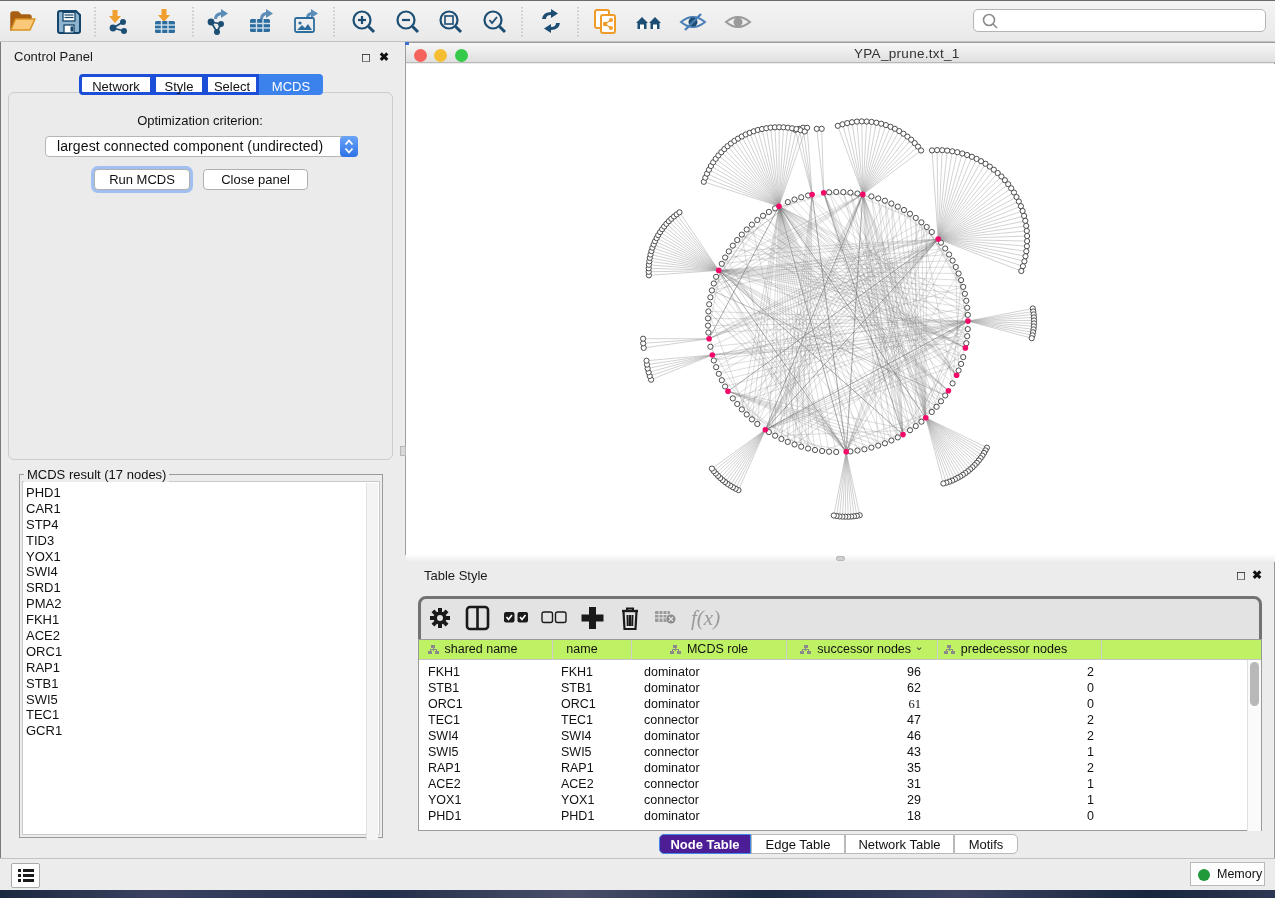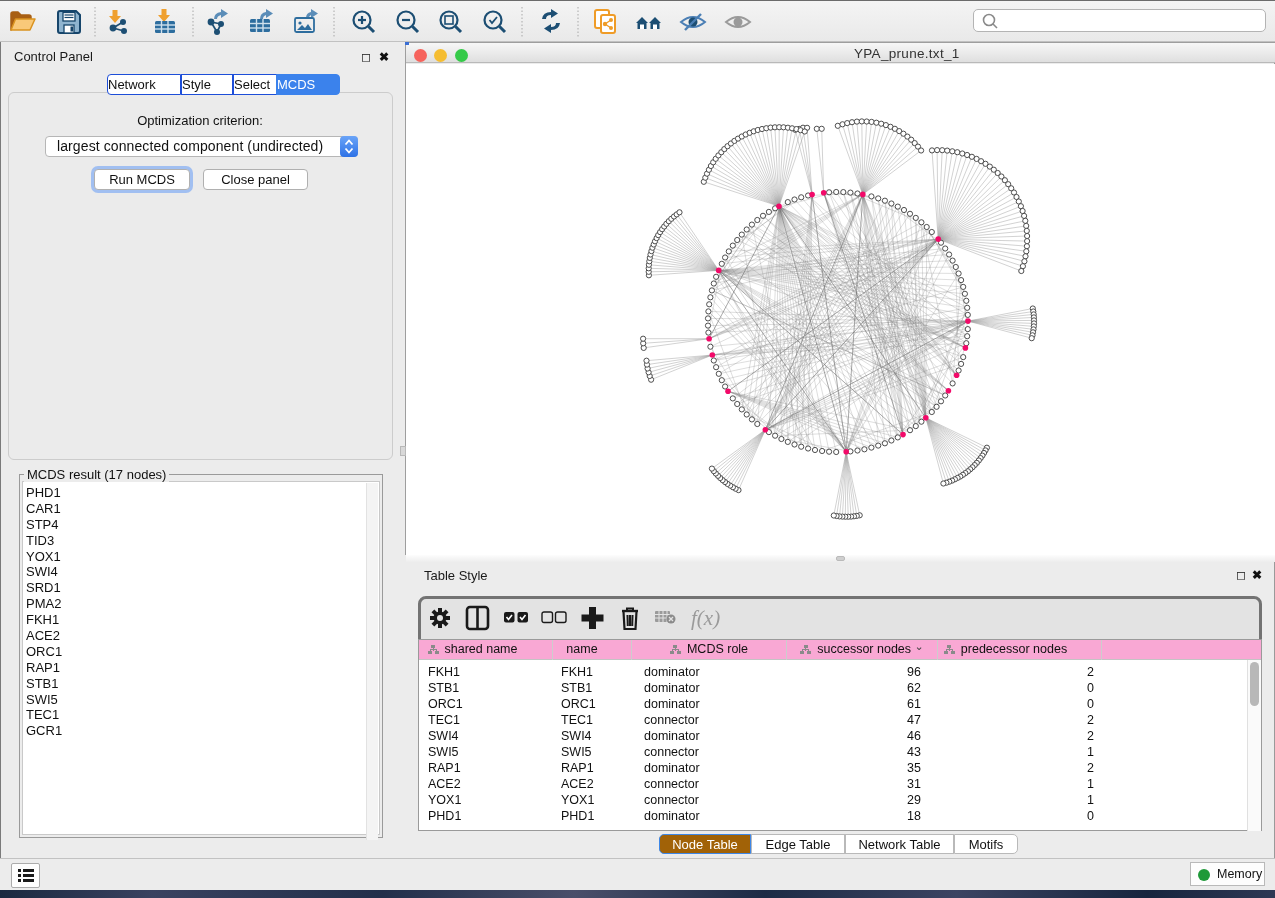--- a/index.html
+++ b/index.html
@@ -17,8 +17,8 @@
 #cp-title { position:absolute; left:14px; top:49px; font-size:13px; color:#1a1a1a; }
 .wicon { position:absolute; font-size:12px; color:#111; }
 #cp-tabs { position:absolute; left:79px; top:74px; height:21px; }
-.tab { position:absolute; top:0; height:21px; background:#fff; border:1px solid #1d4ed8;
-  font-size:13px; color:#111; line-height:20px;margin-left:28px; }
+.tab { position:absolute; top:0; height:21px; background:#fff; border:3px solid #1d4ed8;
+  font-size:13px; color:#111; text-align:center; line-height:20px; }
 .tab.sel { background:#3b82ec; color:#fff; border-color:#3b82ec; }
 #cp-box { position:absolute; left:8px; top:92px; width:385px; height:368px;
   background:#ebebeb; border:1px solid #cccccc; border-radius:6px; }

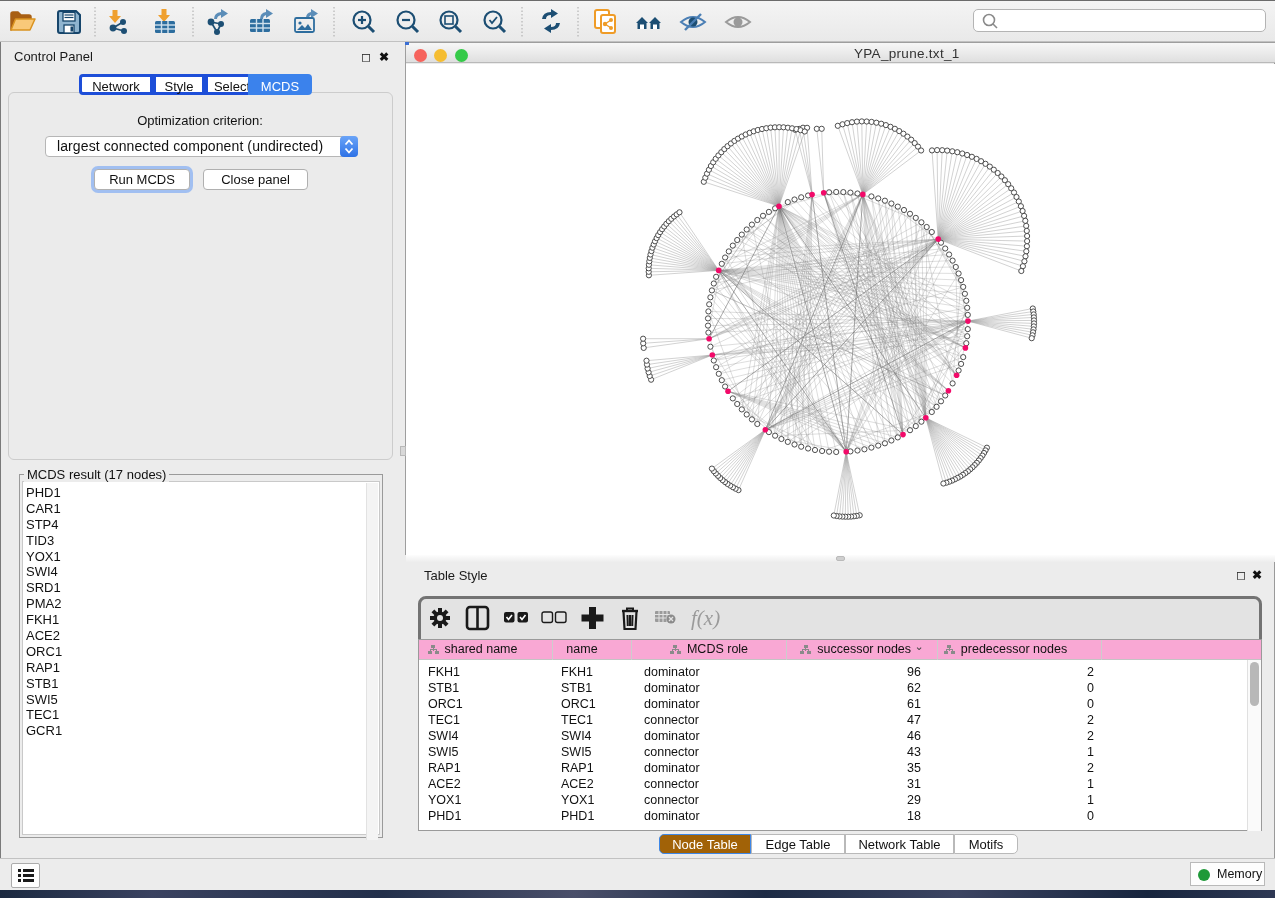--- a/index.html
+++ b/index.html
@@ -1025,7 +1025,7 @@
   <div class="tab" style="left:0; width:74px; border-radius:4px 0 0 4px;">Network</div>
   <div class="tab" style="left:74px; width:52px;">Style</div>
   <div class="tab" style="left:126px; width:54px;">Select</div>
-  <div class="tab sel" style="left:169px; width:64px; border-radius:0 4px 4px 0;">MCDS</div>
+  <div class="tab sel" style="left:180px; width:64px; border-radius:0 4px 4px 0;">MCDS</div>
 </div>
 <div class="wicon" style="left:361px; top:50px;">◻</div>
 <div class="wicon" style="left:379px; top:50px; font-weight:bold;">✖</div>

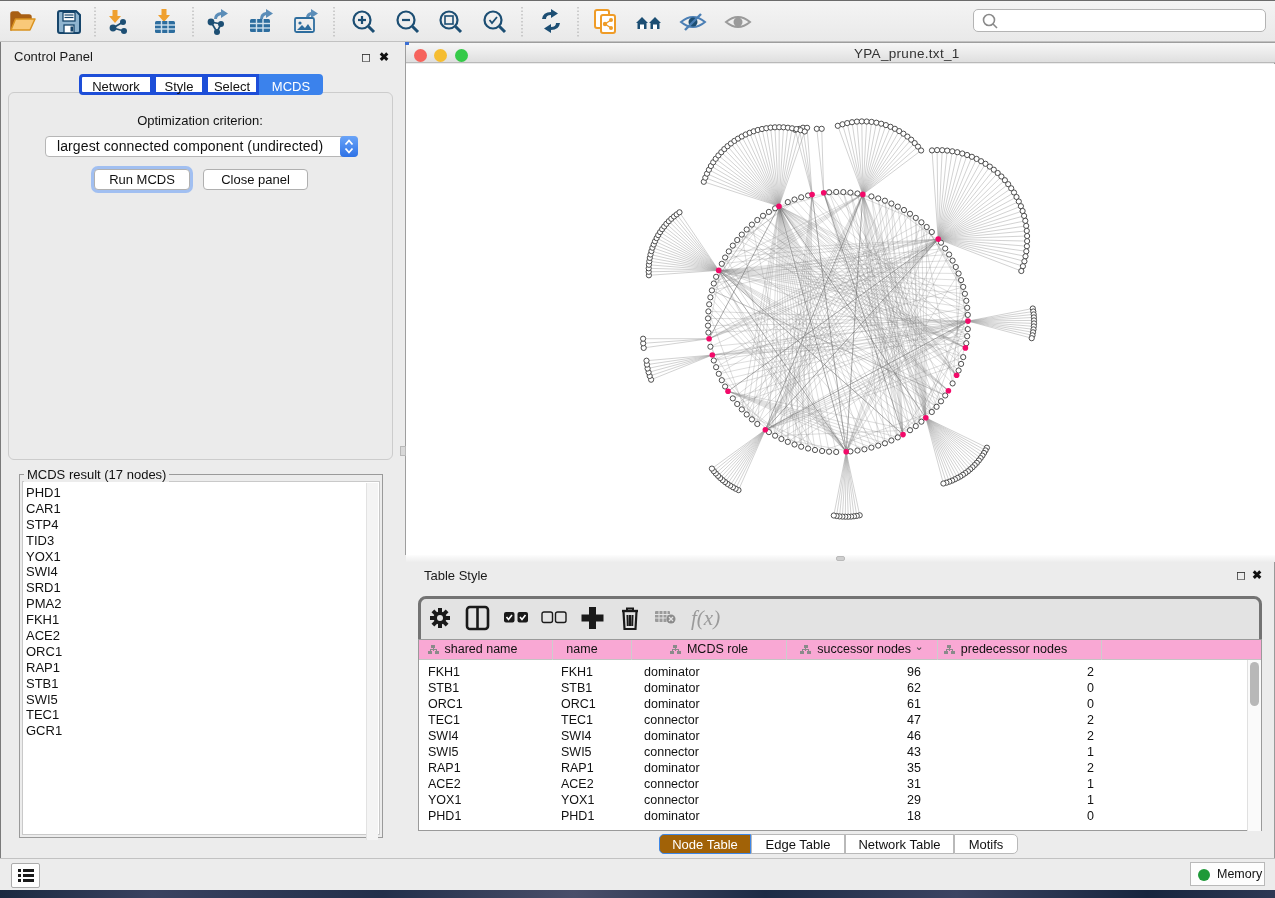--- a/index.html
+++ b/index.html
@@ -59,7 +59,7 @@
 #tbl { position:absolute; left:418px; top:639px; width:844px; height:192px;
   background:#fff; border:1px solid #9a9a9a; }
 #tblhead { position:absolute; left:0; top:0; width:842px; height:20px;
-  background:#f9a8d4; border-bottom:1px solid #c4c4c4; }
+  background:#bef264; border-bottom:1px solid #c4c4c4; }
 .hcell { position:absolute; top:0; height:20px; border-right:1px solid #cdcdcd;
   font-size:12.5px; color:#111; text-align:center; line-height:19px; }
 .row { position:absolute; width:100%; height:16px; font-size:12.5px; color:#111; }

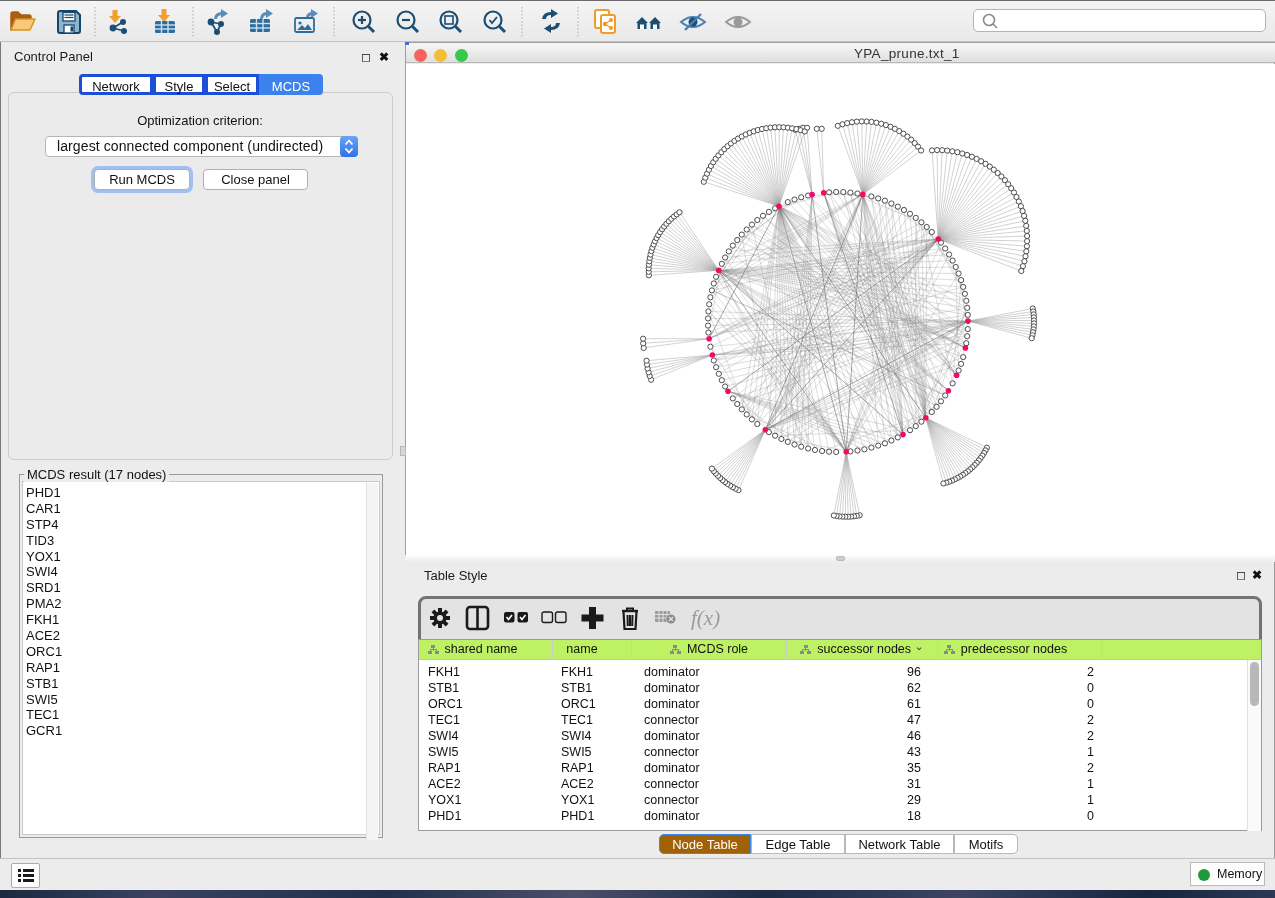--- a/index.html
+++ b/index.html
@@ -1152,7 +1152,7 @@
       <span class="rc" style="left:9px;">ORC1</span>
       <span class="rc" style="left:142px;">ORC1</span>
       <span class="rc" style="left:225px;">dominator</span>
-      <span class="rc num" style="left:402px;">61</span>
+      <span class="rc num" style="left:402px;font-family:Liberation Serif, serif;">61</span>
       <span class="rc num" style="left:575px;">0</span>
     </div>
   <div class="row" style="top:72px;">

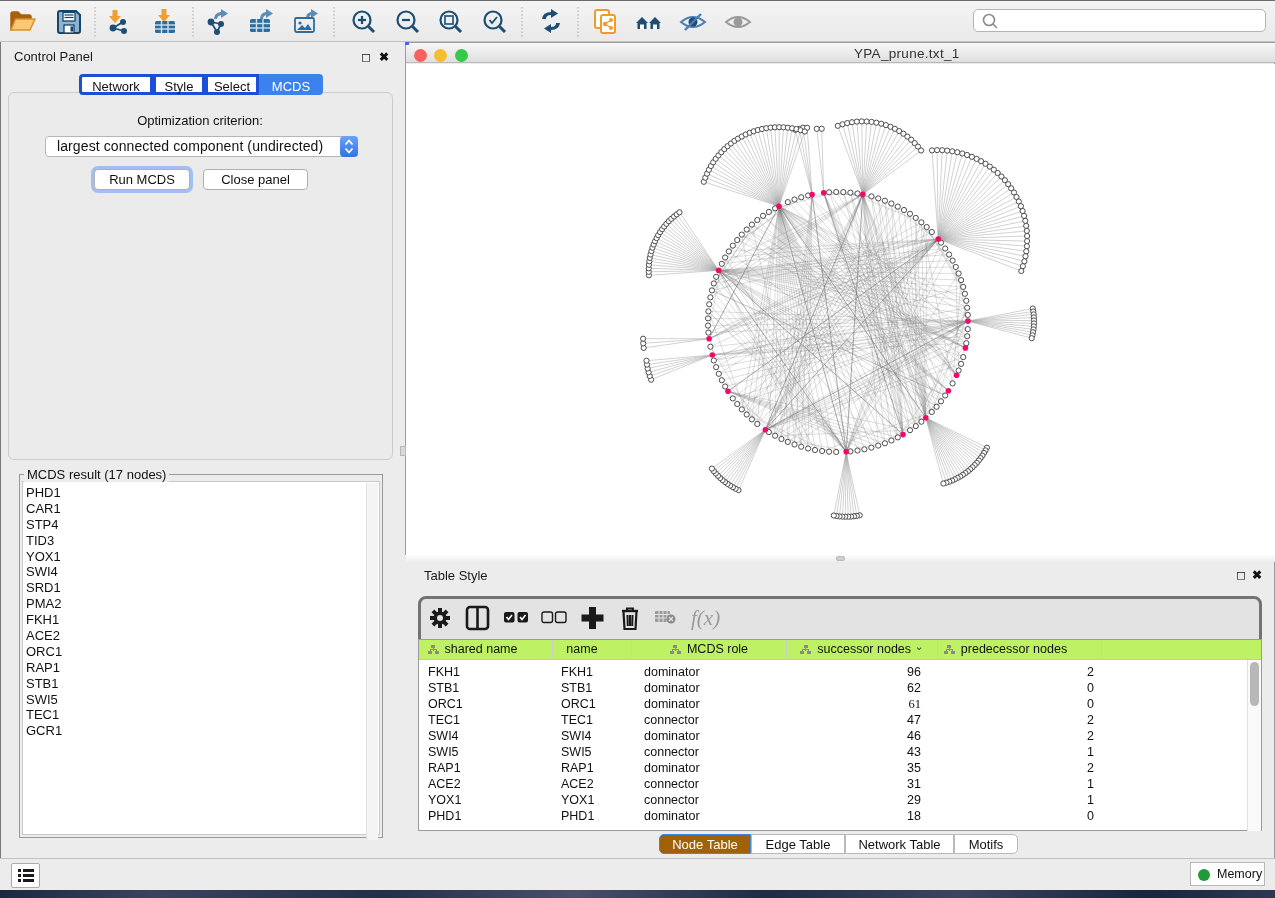--- a/index.html
+++ b/index.html
@@ -84,7 +84,7 @@
 .btab { position:absolute; top:834px; height:20px; background:#fff;
   border:1px solid #b9b9b9; font-size:13px; color:#111; text-align:center;
   line-height:19px; }
-.btab.sel { background:#a16207; border-color:#3d87e8; color:#fff; }
+.btab.sel { background:#4c1d95; border-color:#3d87e8; color:#fff;font-weight:bold; }
 
 #statusbar { position:absolute; left:0; top:858px; width:1275px; height:32px;
   background:#ececec; border-top:1px solid #c2c2c2; }

